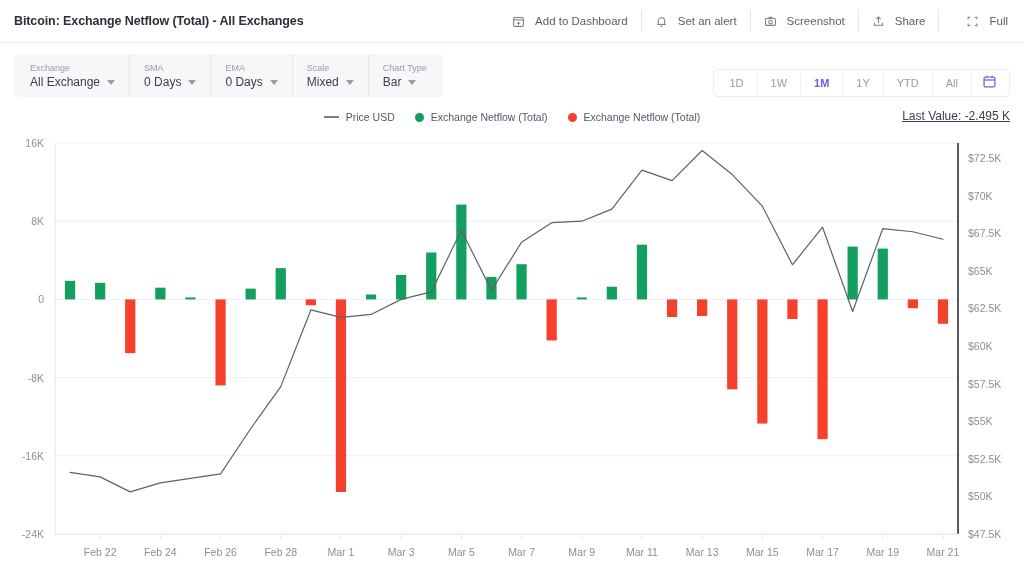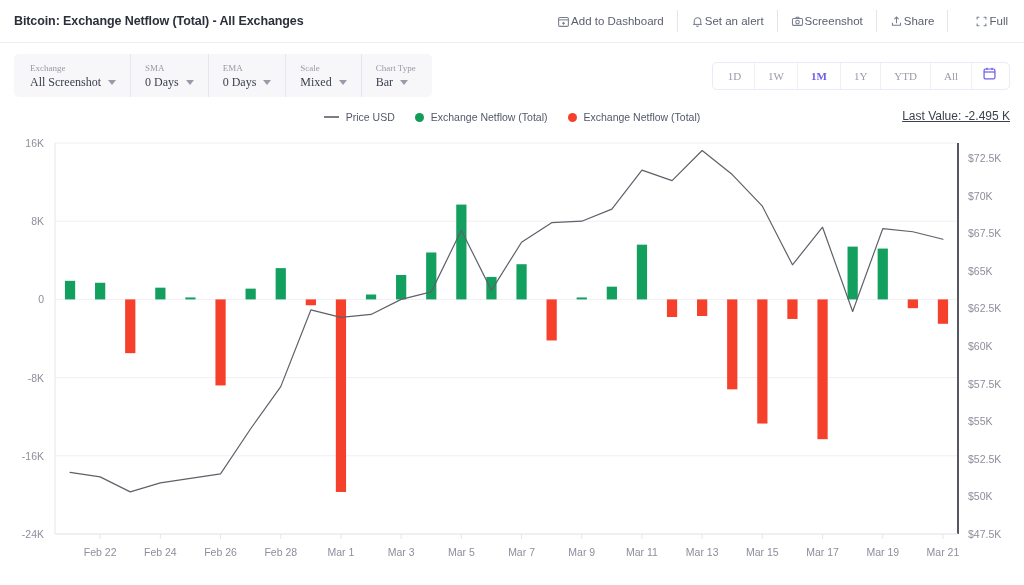--- a/index.html
+++ b/index.html
@@ -28,7 +28,7 @@
     height: 100%;
   }
   .hdr-btn {
-    display: flex; align-items: center; gap: 1px;
+    display: flex; align-items: center; gap: 10px;
     padding: 0 13px; height: 22px;
     font-size: 11.5px; color: #5a5f6e;
     cursor: pointer; white-space: nowrap;

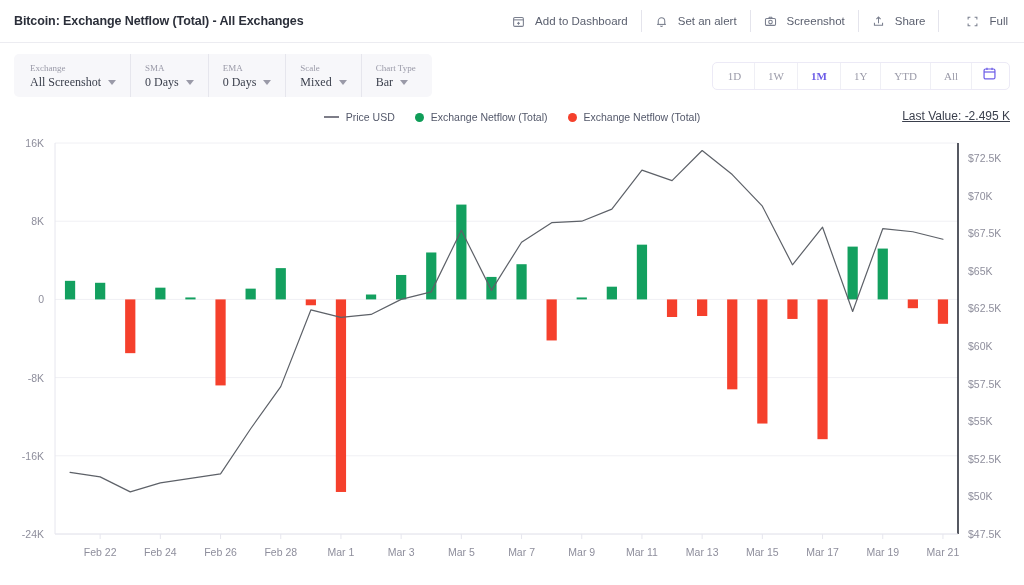--- a/index.html
+++ b/index.html
@@ -41,9 +41,8 @@
   .filterbar {
     margin: 11px 14px 0 14px;
     height: 43px;
-    display: flex; align-items: center;
+    display: flex; align-items: flex-end;
     position: relative;
-    font-family: Liberation Serif, serif;
   }
   .filters {
     display: flex; align-items: stretch;

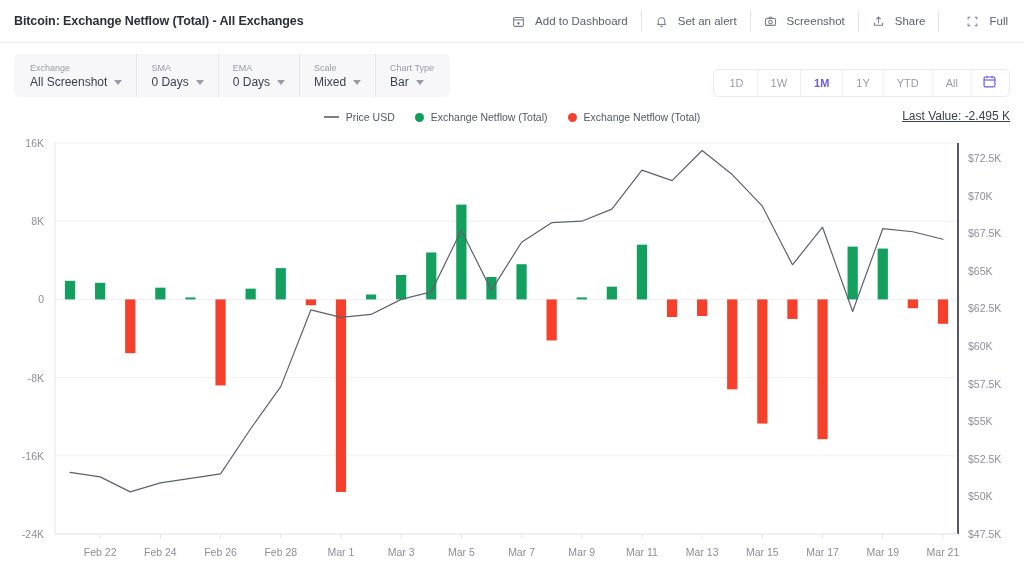--- a/index.html
+++ b/index.html
@@ -204,7 +204,7 @@
     <div class="filter">
       <div class="filter-label">Exchange</div>
       <div class="filter-value-row">
-        <span class="filter-value">All Screenshot</span>
+        <span class="filter-value">All Exchange</span>
         <span class="caret"></span>
       </div>
     </div>

